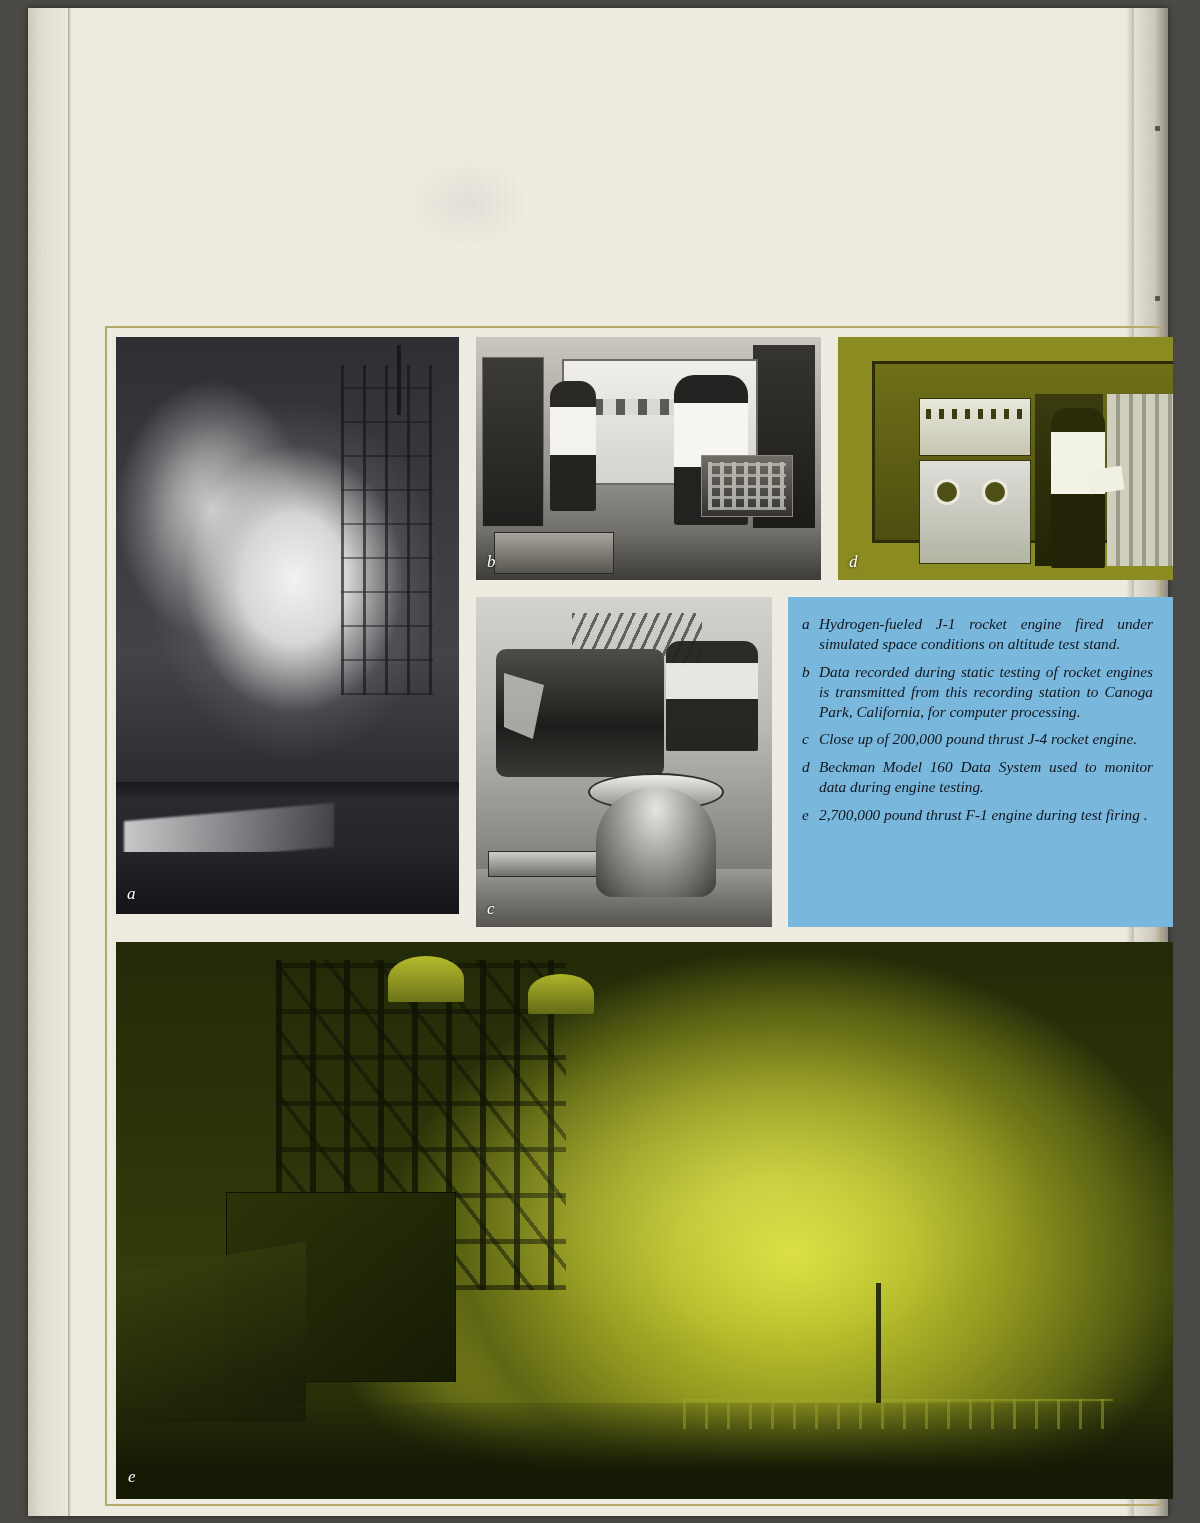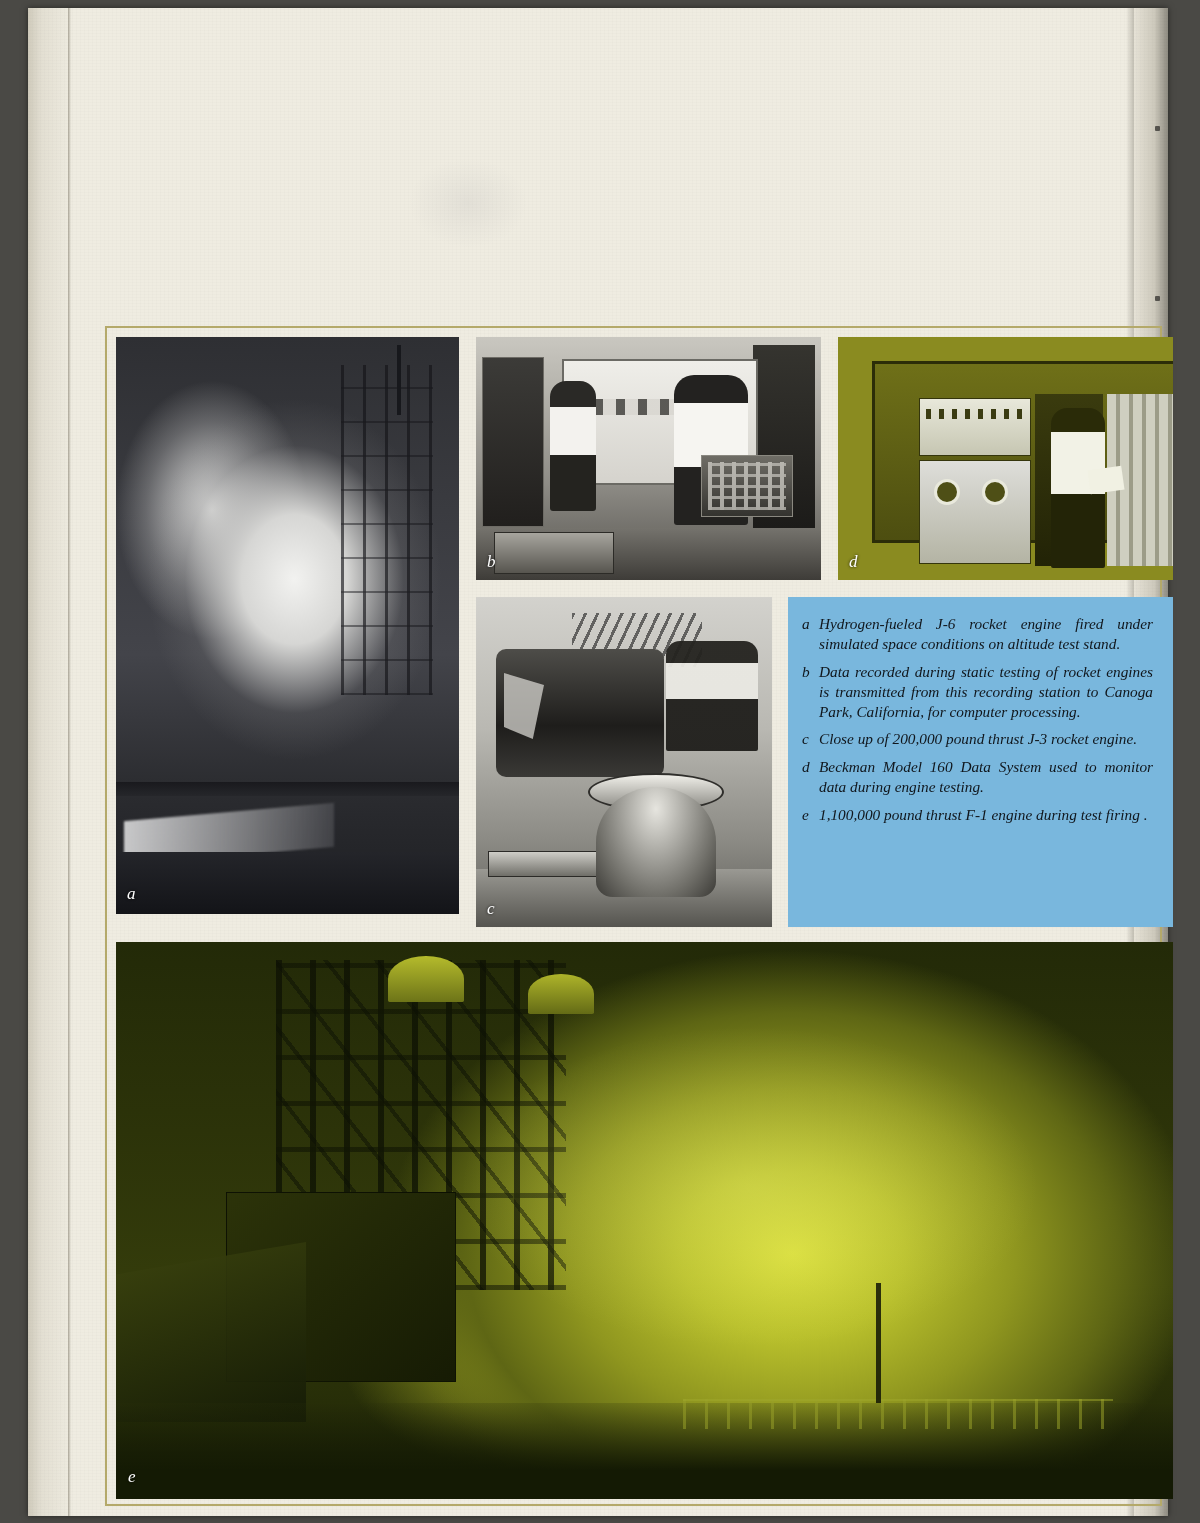--- a/index.html
+++ b/index.html
@@ -434,7 +434,7 @@
           <ul class="cap-list">
             <li class="cap-item">
               <span class="cap-letter">a</span>
-              <span class="cap-text">Hydrogen-fueled J-6 rocket engine fired under simulated space conditions on altitude test stand.</span>
+              <span class="cap-text">Hydrogen-fueled J-1 rocket engine fired under simulated space conditions on altitude test stand.</span>
             </li>
             <li class="cap-item">
               <span class="cap-letter">b</span>

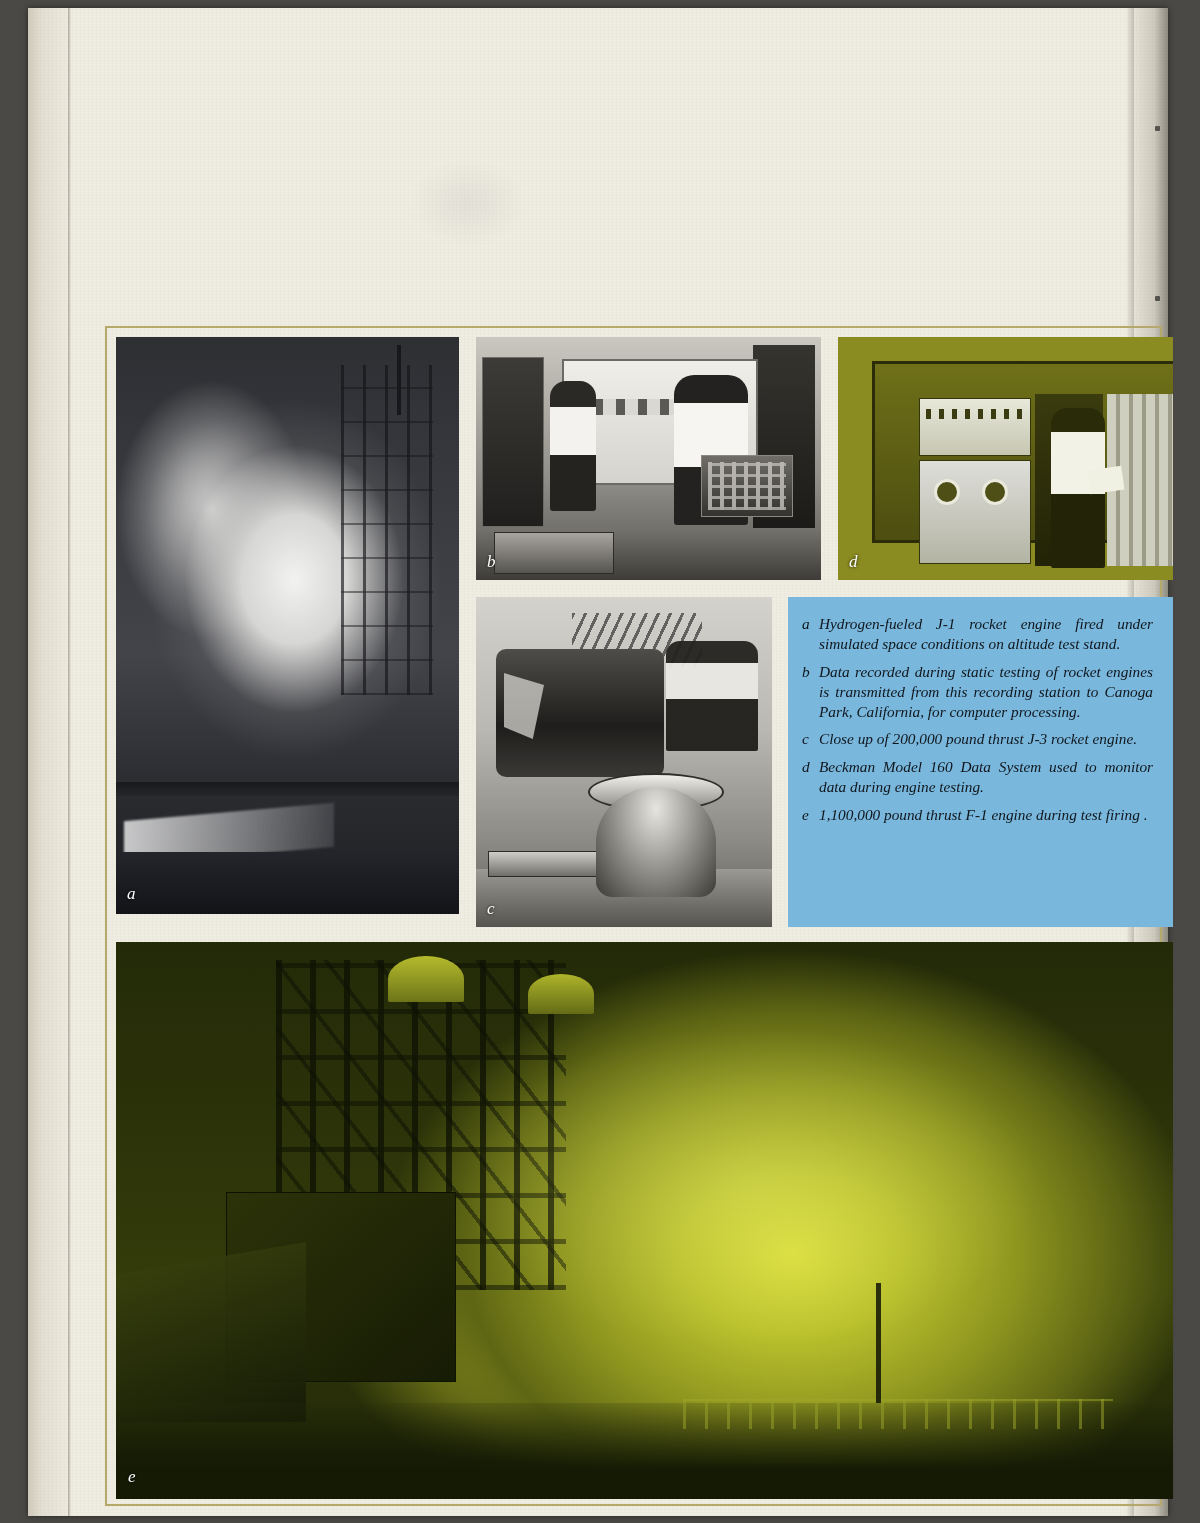--- a/index.html
+++ b/index.html
@@ -442,7 +442,7 @@
             </li>
             <li class="cap-item">
               <span class="cap-letter">c</span>
-              <span class="cap-text">Close up of 200,000 pound thrust J-3 rocket engine.</span>
+              <span class="cap-text">Close up of 200,000 pound thrust J-4 rocket engine.</span>
             </li>
             <li class="cap-item">
               <span class="cap-letter">d</span>

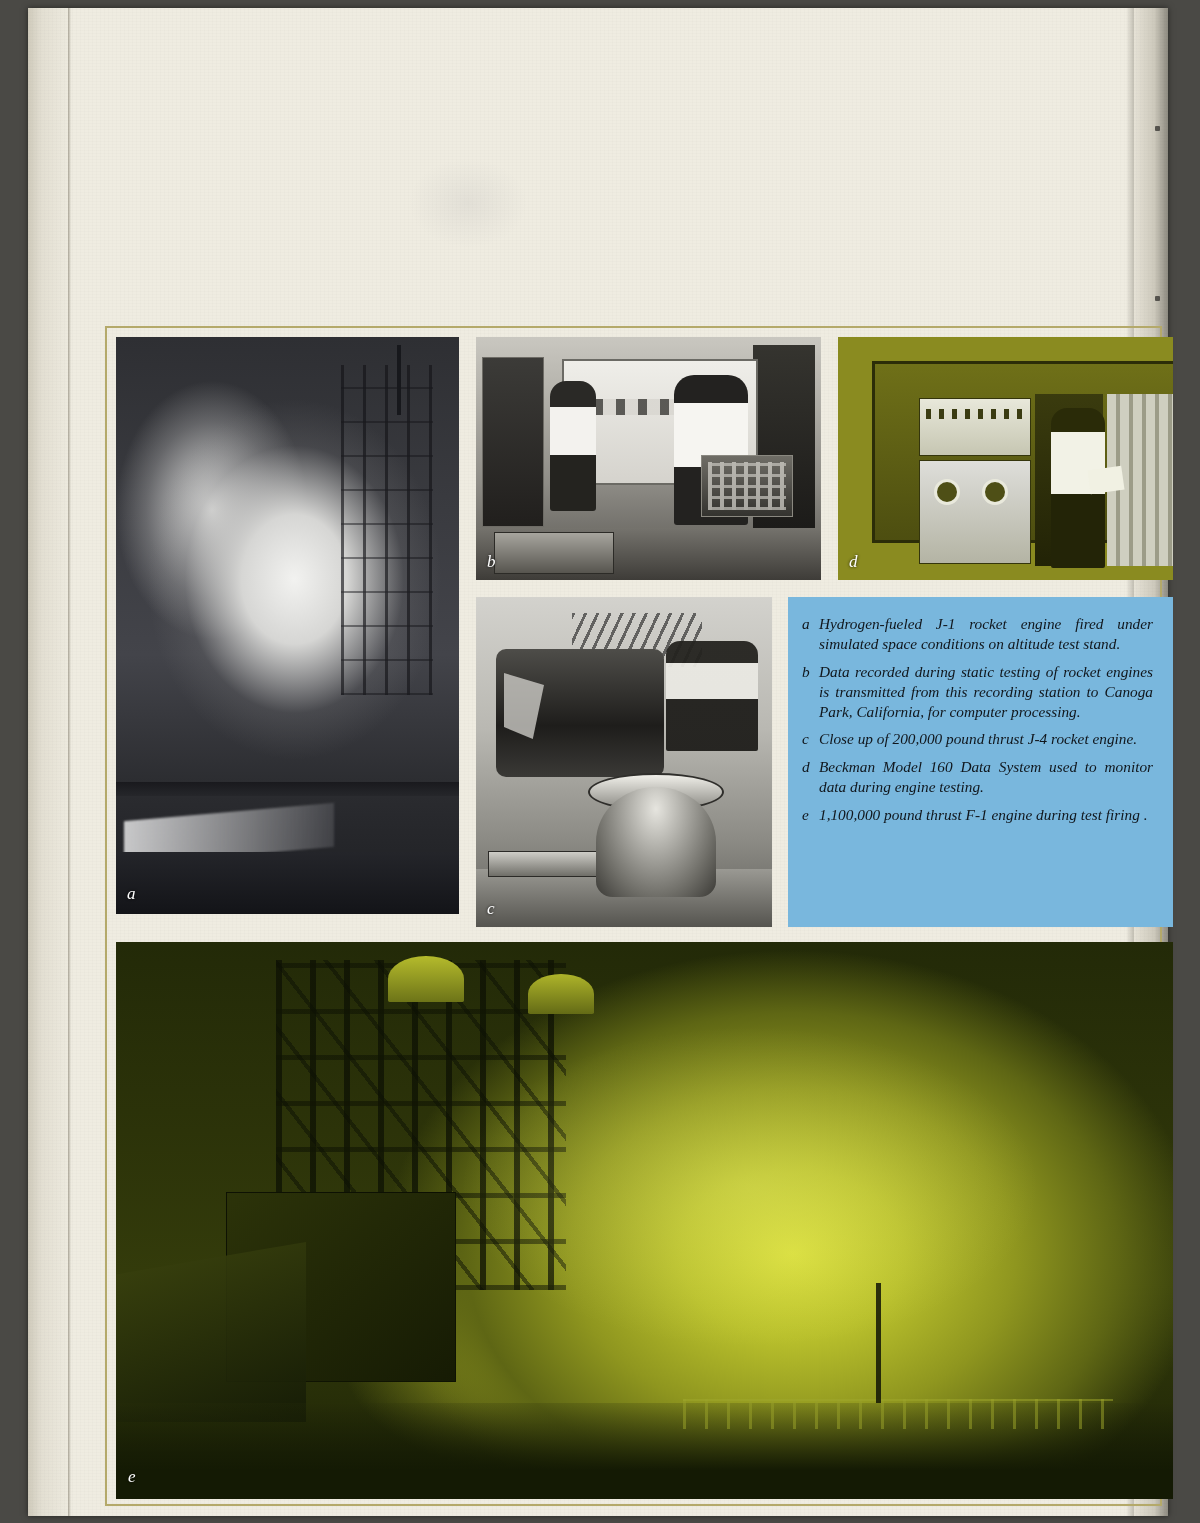--- a/index.html
+++ b/index.html
@@ -450,7 +450,7 @@
             </li>
             <li class="cap-item">
               <span class="cap-letter">e</span>
-              <span class="cap-text">1,100,000 pound thrust F-1 engine during test firing .</span>
+              <span class="cap-text">2,700,000 pound thrust F-1 engine during test firing .</span>
             </li>
           </ul>
         </div>

